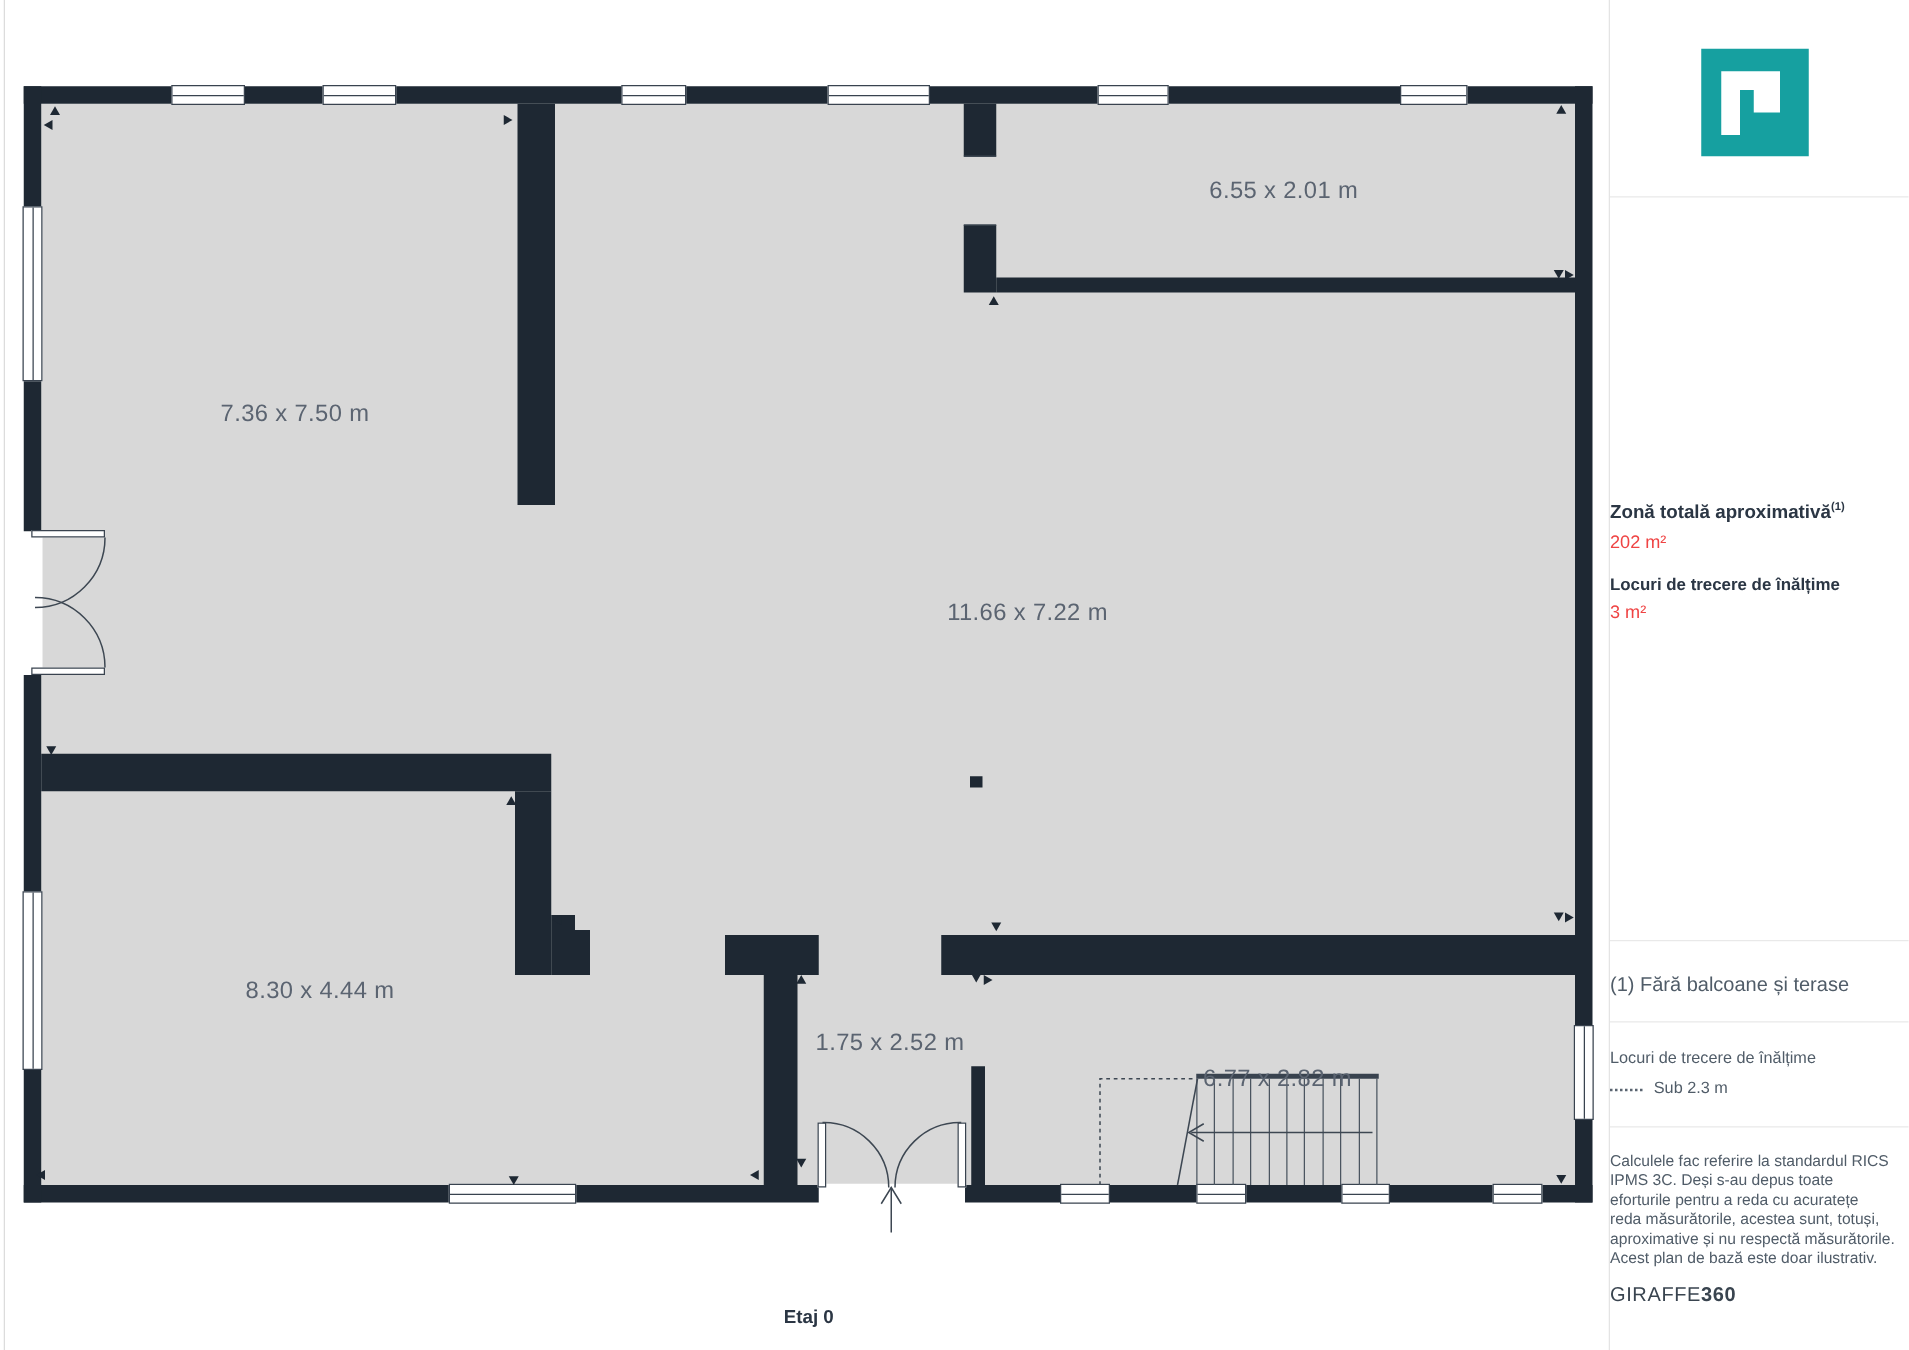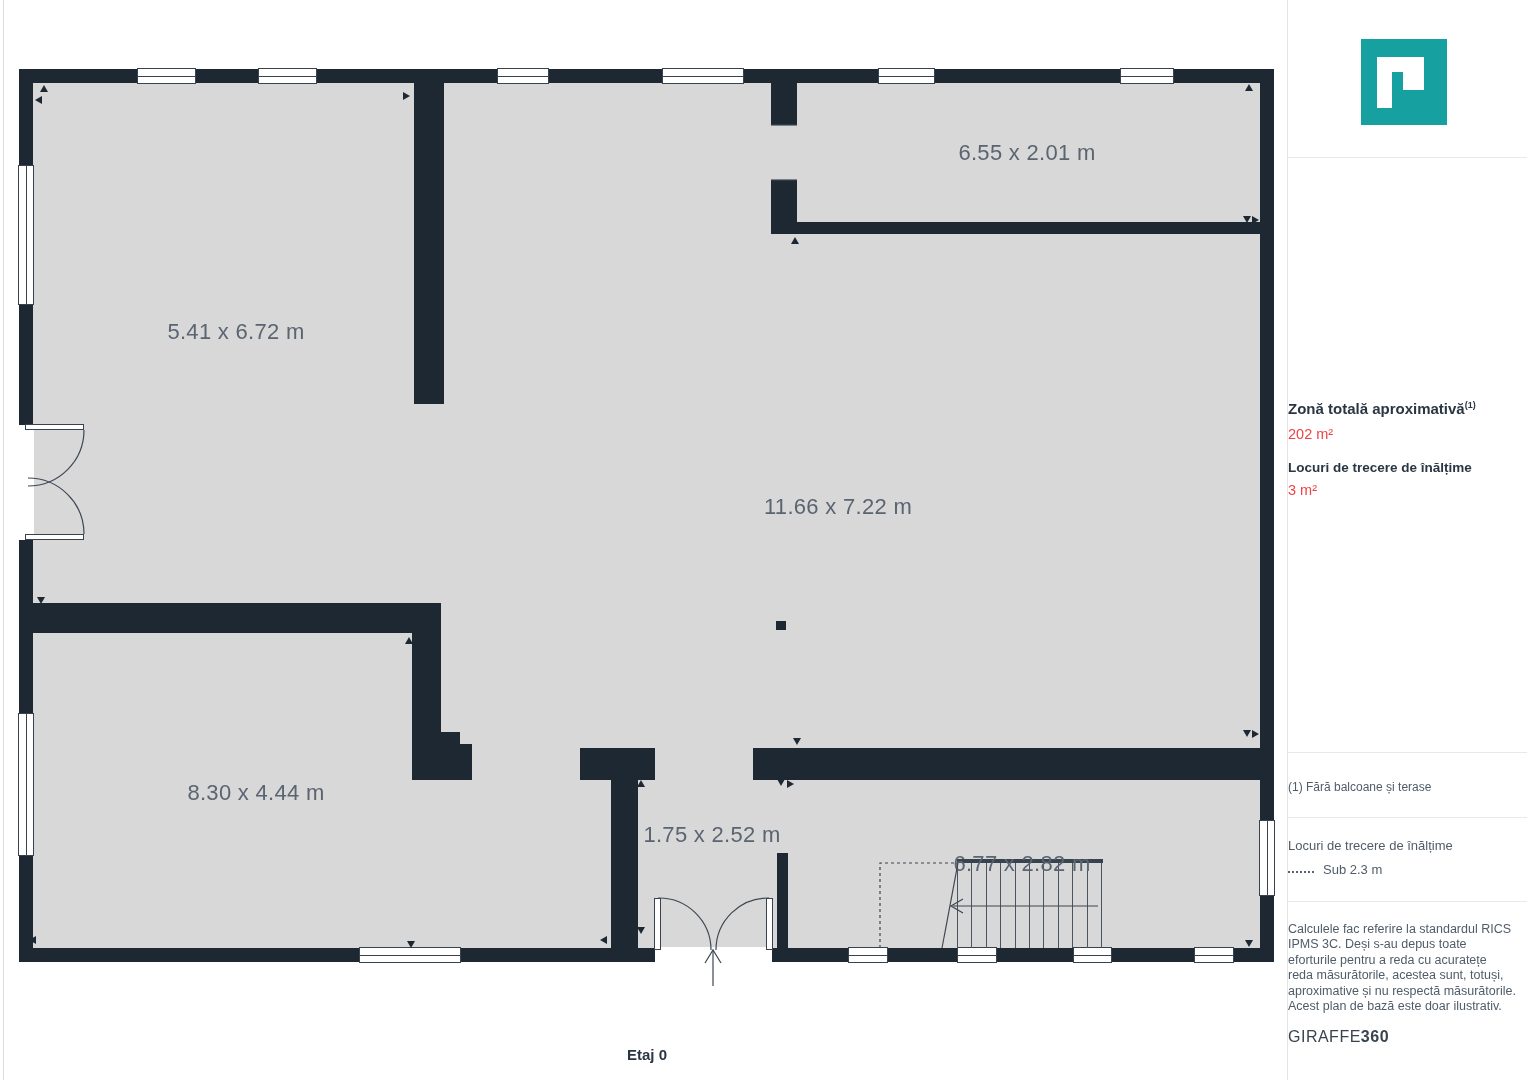--- a/index.html
+++ b/index.html
@@ -32,7 +32,7 @@
   .leaf{position:absolute;background:#fff;border:1px solid #39434f}
   .tread{position:absolute;width:1px;background:#4b5560}
   .stairbar{position:absolute;background:#39434f}
-  .rlabel{position:absolute;transform:translate(-50%,-50%);font-size:22px;color:var(--label);white-space:nowrap;letter-spacing:.3px}
+  .rlabel{position:absolute;transform:translate(-50%,-50%);font-size:19px;color:var(--label);white-space:nowrap;letter-spacing:.3px}
   .marker{position:absolute;width:0;height:0}
   .m-up{border-left:4px solid transparent;border-right:4px solid transparent;border-bottom:7px solid var(--wall)}
   .m-down{border-left:4px solid transparent;border-right:4px solid transparent;border-top:7px solid var(--wall)}

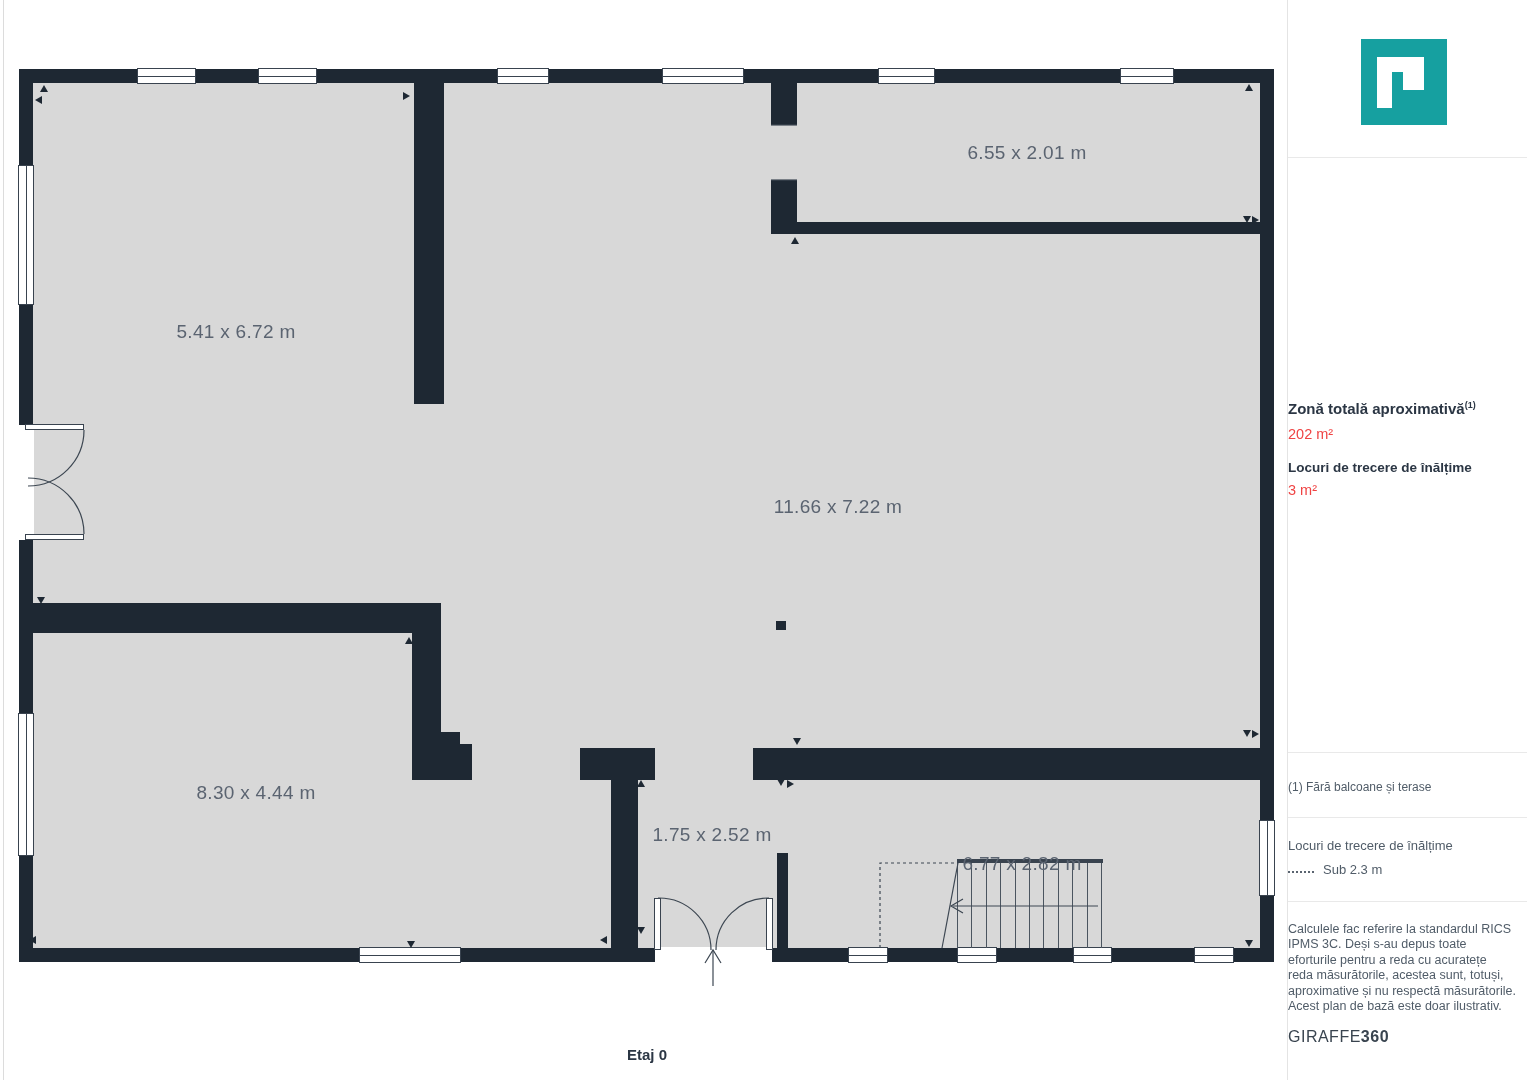--- a/index.html
+++ b/index.html
@@ -139,7 +139,7 @@
         <div class="marker m-left" style="left: 29px; top: 936px;"></div>
         <div class="marker m-down" style="left: 407px; top: 941px;"></div>
         <div class="marker m-down" style="left: 1245px; top: 940px;"></div>
-        <div class="rlabel" style="left: 236px; top: 332px;">5.41 x 6.72 m</div>
+        <div class="rlabel" style="left: 236px; top: 332px;">7.36 x 7.50 m</div>
         <div class="rlabel" style="left: 1027px; top: 153px;">6.55 x 2.01 m</div>
         <div class="rlabel" style="left: 822px; top: 507px; margin-left: 16px;">11.66 x 7.22 m</div>
         <div class="rlabel" style="left: 256px; top: 793px;">8.30 x 4.44 m</div>

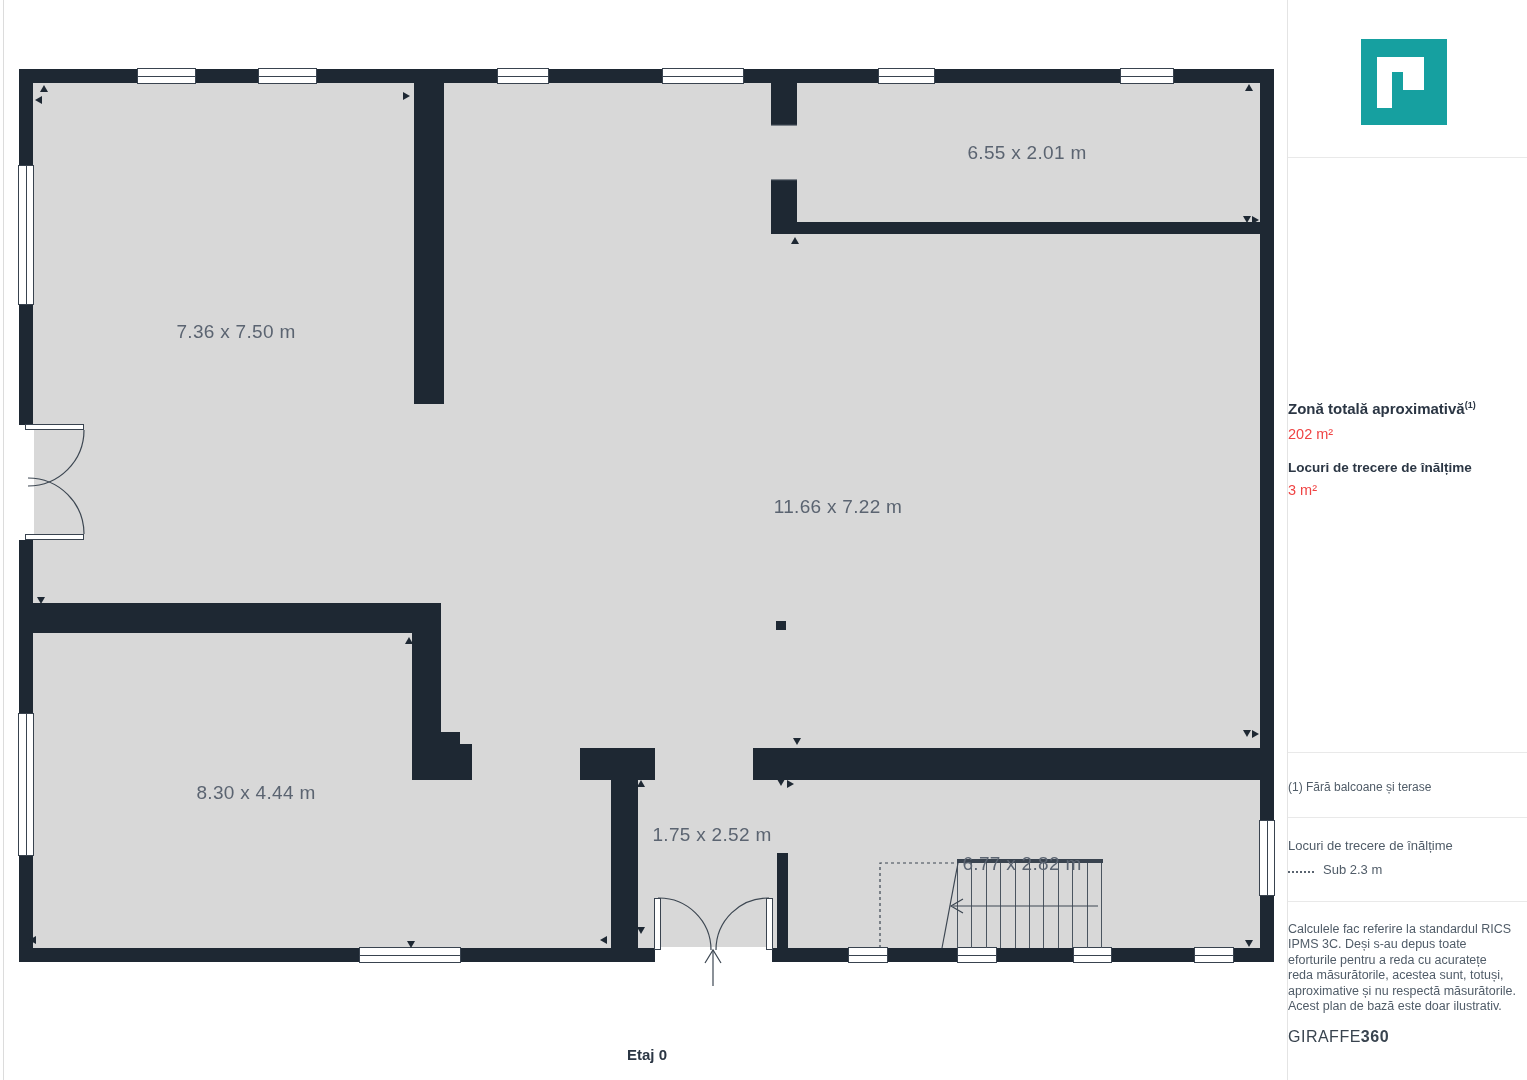--- a/index.html
+++ b/index.html
@@ -141,7 +141,7 @@
         <div class="marker m-down" style="left: 1245px; top: 940px;"></div>
         <div class="rlabel" style="left: 236px; top: 332px;">7.36 x 7.50 m</div>
         <div class="rlabel" style="left: 1027px; top: 153px;">6.55 x 2.01 m</div>
-        <div class="rlabel" style="left: 822px; top: 507px; margin-left: 16px;">11.66 x 7.22 m</div>
+        <div class="rlabel" style="left: 822px; top: 491px;">11.66 x 7.22 m</div>
         <div class="rlabel" style="left: 256px; top: 793px;">8.30 x 4.44 m</div>
         <div class="rlabel" style="left: 712px; top: 835px;">1.75 x 2.52 m</div>
         <div class="rlabel" style="left: 1022px; top: 864px;">6.77 x 2.82 m</div>

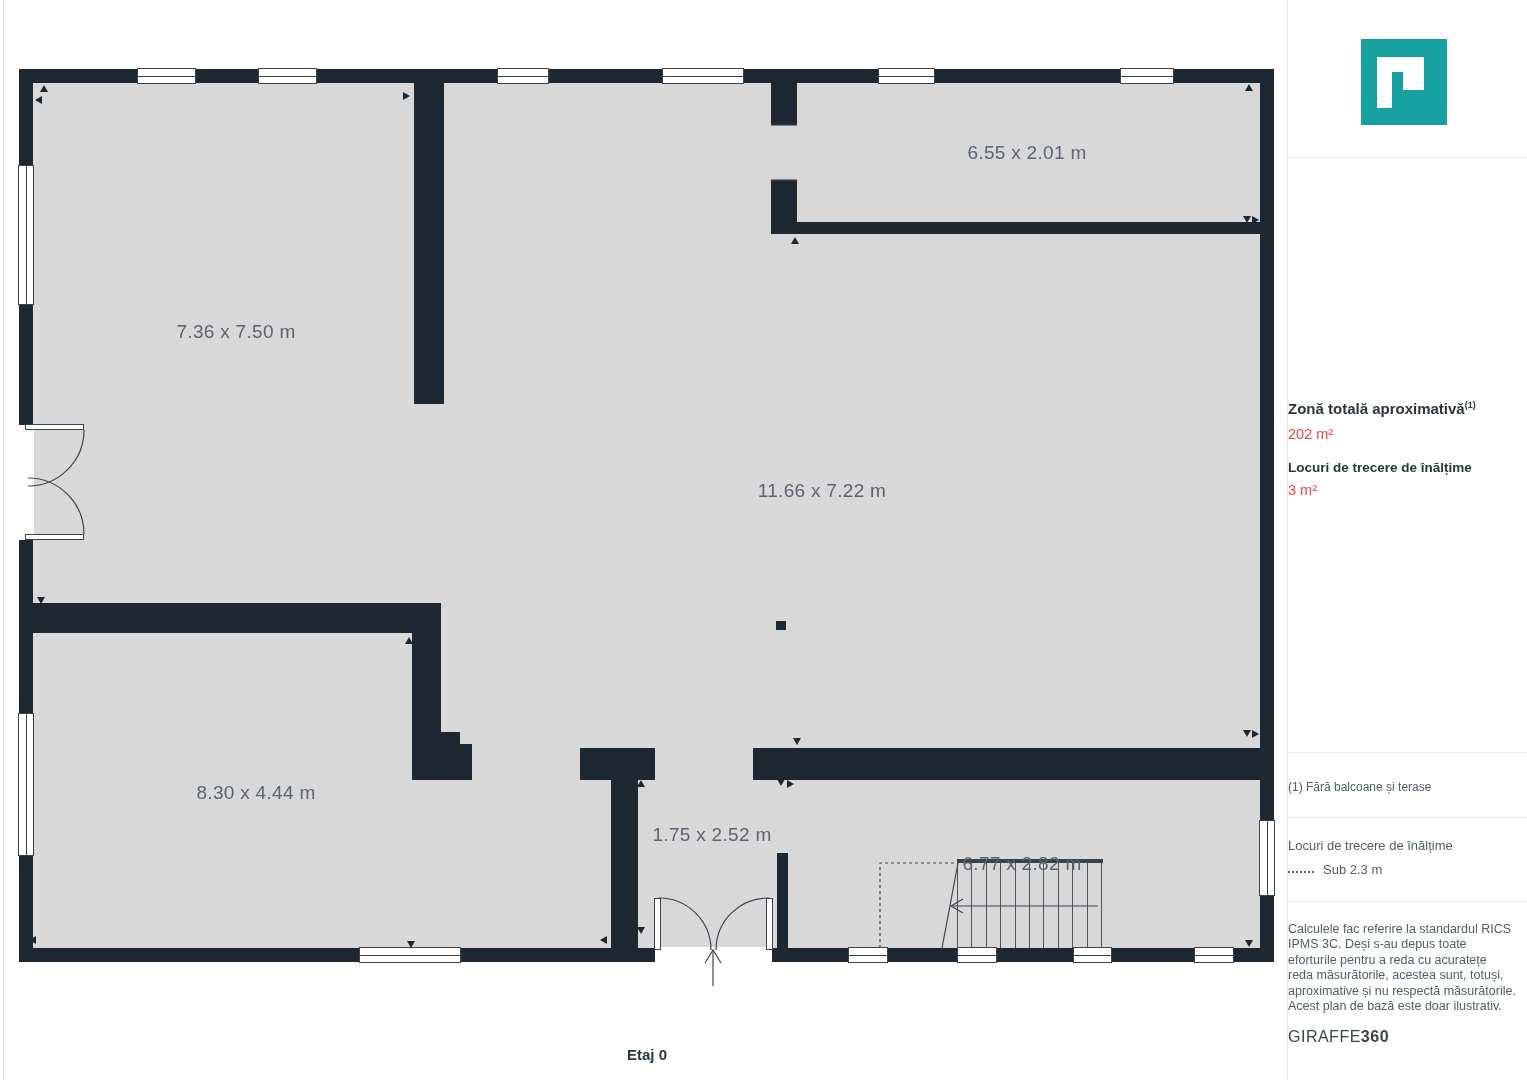--- a/index.html
+++ b/index.html
@@ -52,7 +52,7 @@
   .sb-val{color:#ef4444;font-size:14.5px}
   .t-total{top:400px}.t-totalval{top:426px}
   .t-low{top:460px;font-size:13.5px}.t-lowval{top:482px}
-  .t-footnote{top:780px;font-size:12px;color:var(--muted)}
+  .t-footnote{top:780px;font-size:16px;color:var(--muted)}
   .t-legendtitle{top:838px;font-size:13px;color:var(--muted)}
   .t-legendrow{top:862px;font-size:13px;color:var(--muted)}
   .dash-sample{display:inline-block;width:26px;height:5px;border-bottom:2px dotted #5a6470;margin-right:9px;vertical-align:middle}

